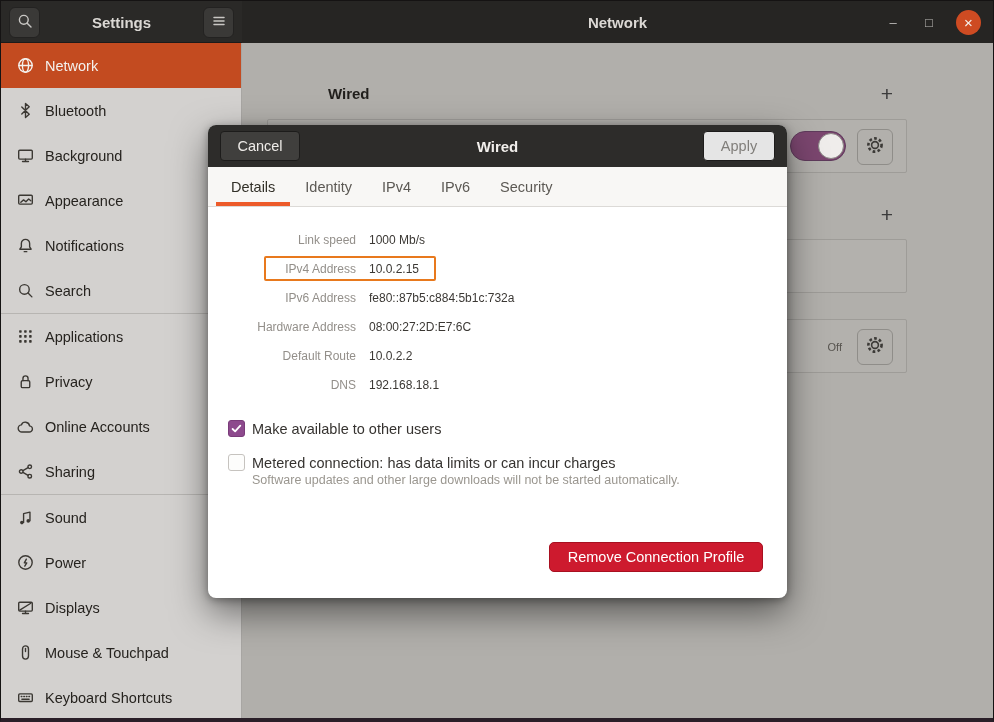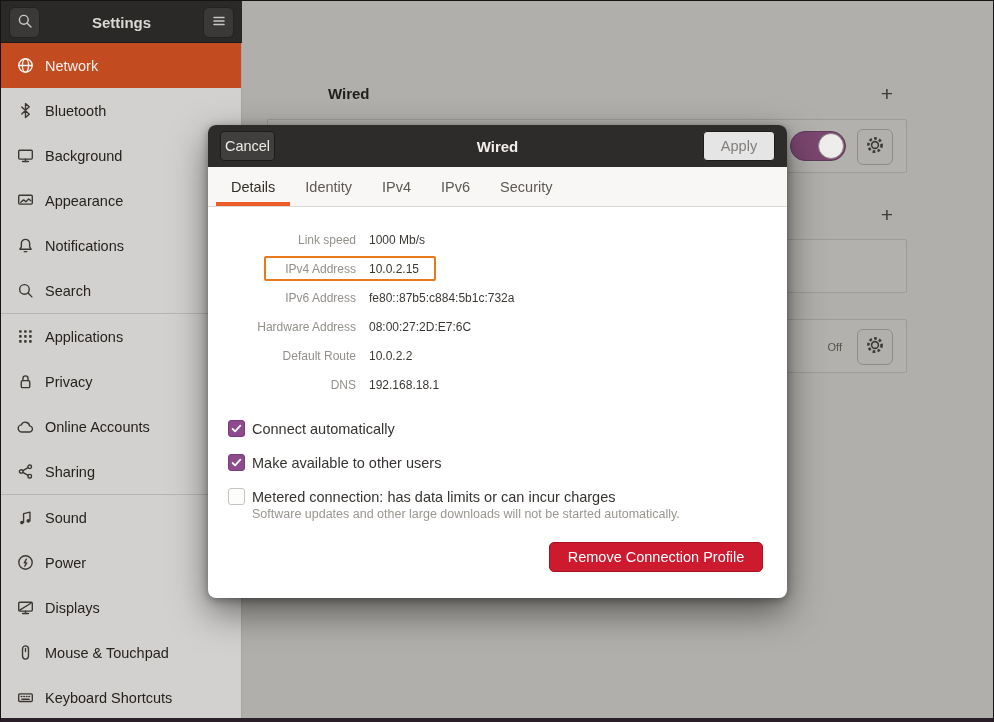--- a/index.html
+++ b/index.html
@@ -9,7 +9,7 @@
          border:1px solid #151313; border-bottom:4px solid #2a1f28; background:#b1afab; }
 
   
-  .titlebar { position:absolute; left:0; top:0; width:100%; height:42px; display:flex;flex-direction:column; }
+  .titlebar { position:absolute; left:0; top:0; width:100%; height:42px; display:flex; }
   .tb-left  { width:241px; height:100%; background:#2a2927; position:relative; border-bottom:1px solid #1c1b1a;}
   .tb-right { flex:1; height:100%; background:#262523; position:relative; }
   .tb-btn { position:absolute; top:6px; width:31px; height:31px; border-radius:6px;

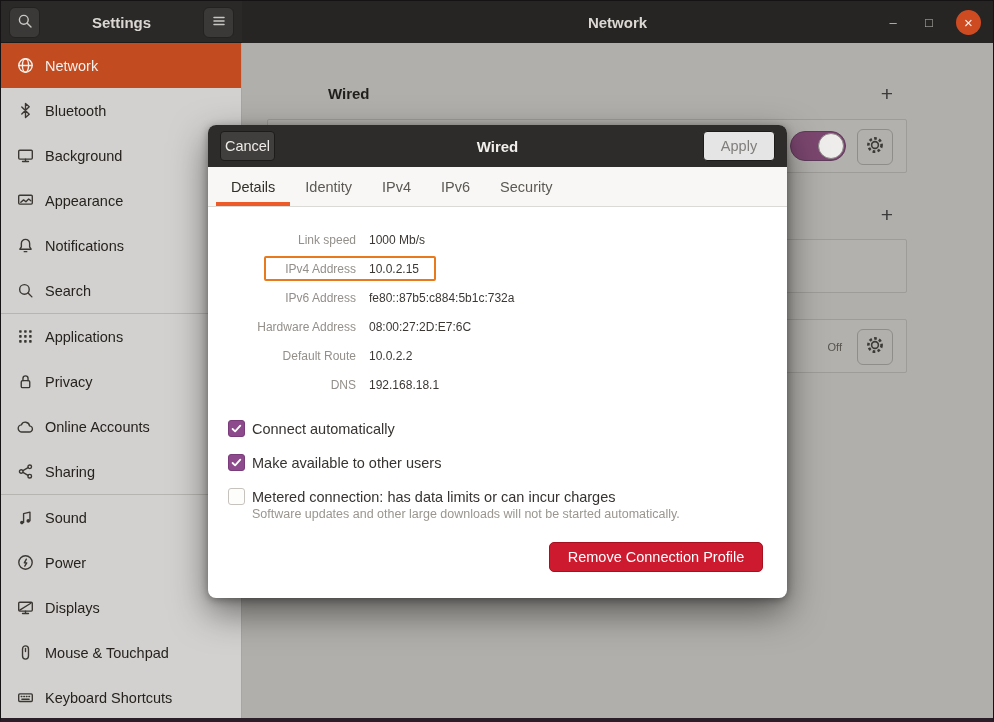--- a/index.html
+++ b/index.html
@@ -55,7 +55,7 @@
                justify-content:center; color:#f2efec; font-weight:700; font-size:15px; }
   .dlg-btn { position:absolute; top:6px; height:30px; border-radius:4px; font-size:14.5px;
              display:flex; align-items:center; justify-content:center; border:1px solid #1d1c1b; }
-  .dlg-cancel { left:12px; width:55px; background:#403f3d; color:#eeebe8; }
+  .dlg-cancel { left:12px; width:80px; background:#403f3d; color:#eeebe8; }
   .dlg-apply  { right:12px; width:72px; background:#e5e5e5; color:#807e7a; }
 
   .tabbar { position:absolute; left:0; top:42px; width:100%; height:40px; background:#f8f7f5;

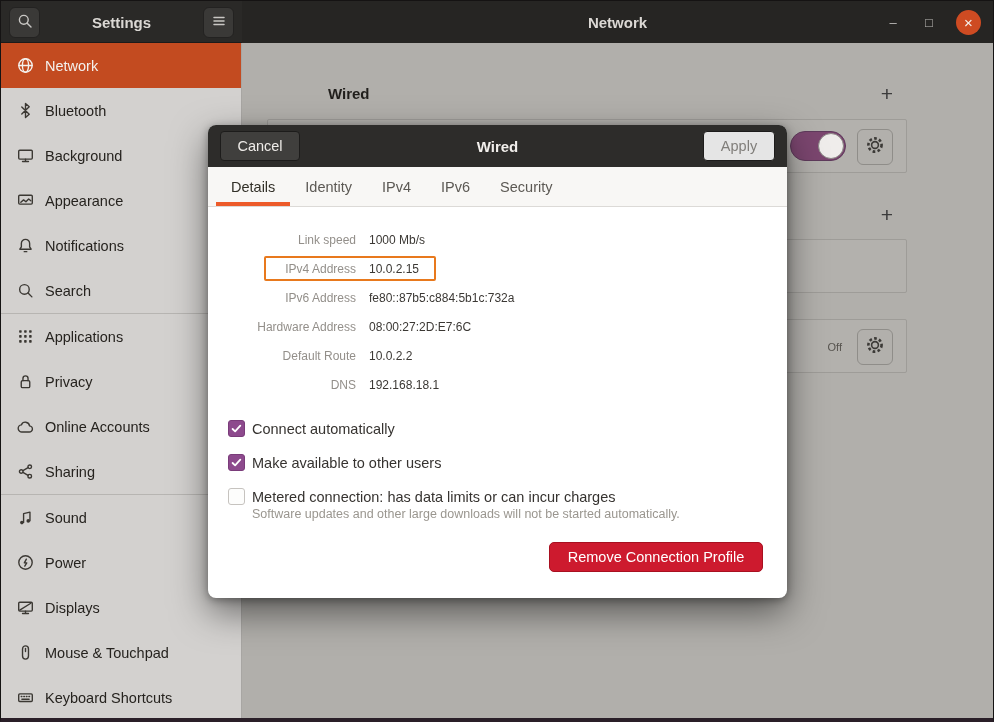--- a/index.html
+++ b/index.html
@@ -352,16 +352,6 @@
             </svg>
           </span>
           <div class="check-text">
-            <div class="check-label">Connect automatically</div>
-          </div>
-        </div>
-        <div class="check-row">
-          <span class="cbox on">
-            <svg width="13" height="13" viewBox="0 0 16 16">
-              <path d="M3.2 8.6l3.1 3 6.4-7.2" fill="none" stroke="#ffffff" stroke-width="2.2" stroke-linecap="round" stroke-linejoin="round"></path>
-            </svg>
-          </span>
-          <div class="check-text">
             <div class="check-label">Make available to other users</div>
           </div>
         </div>

